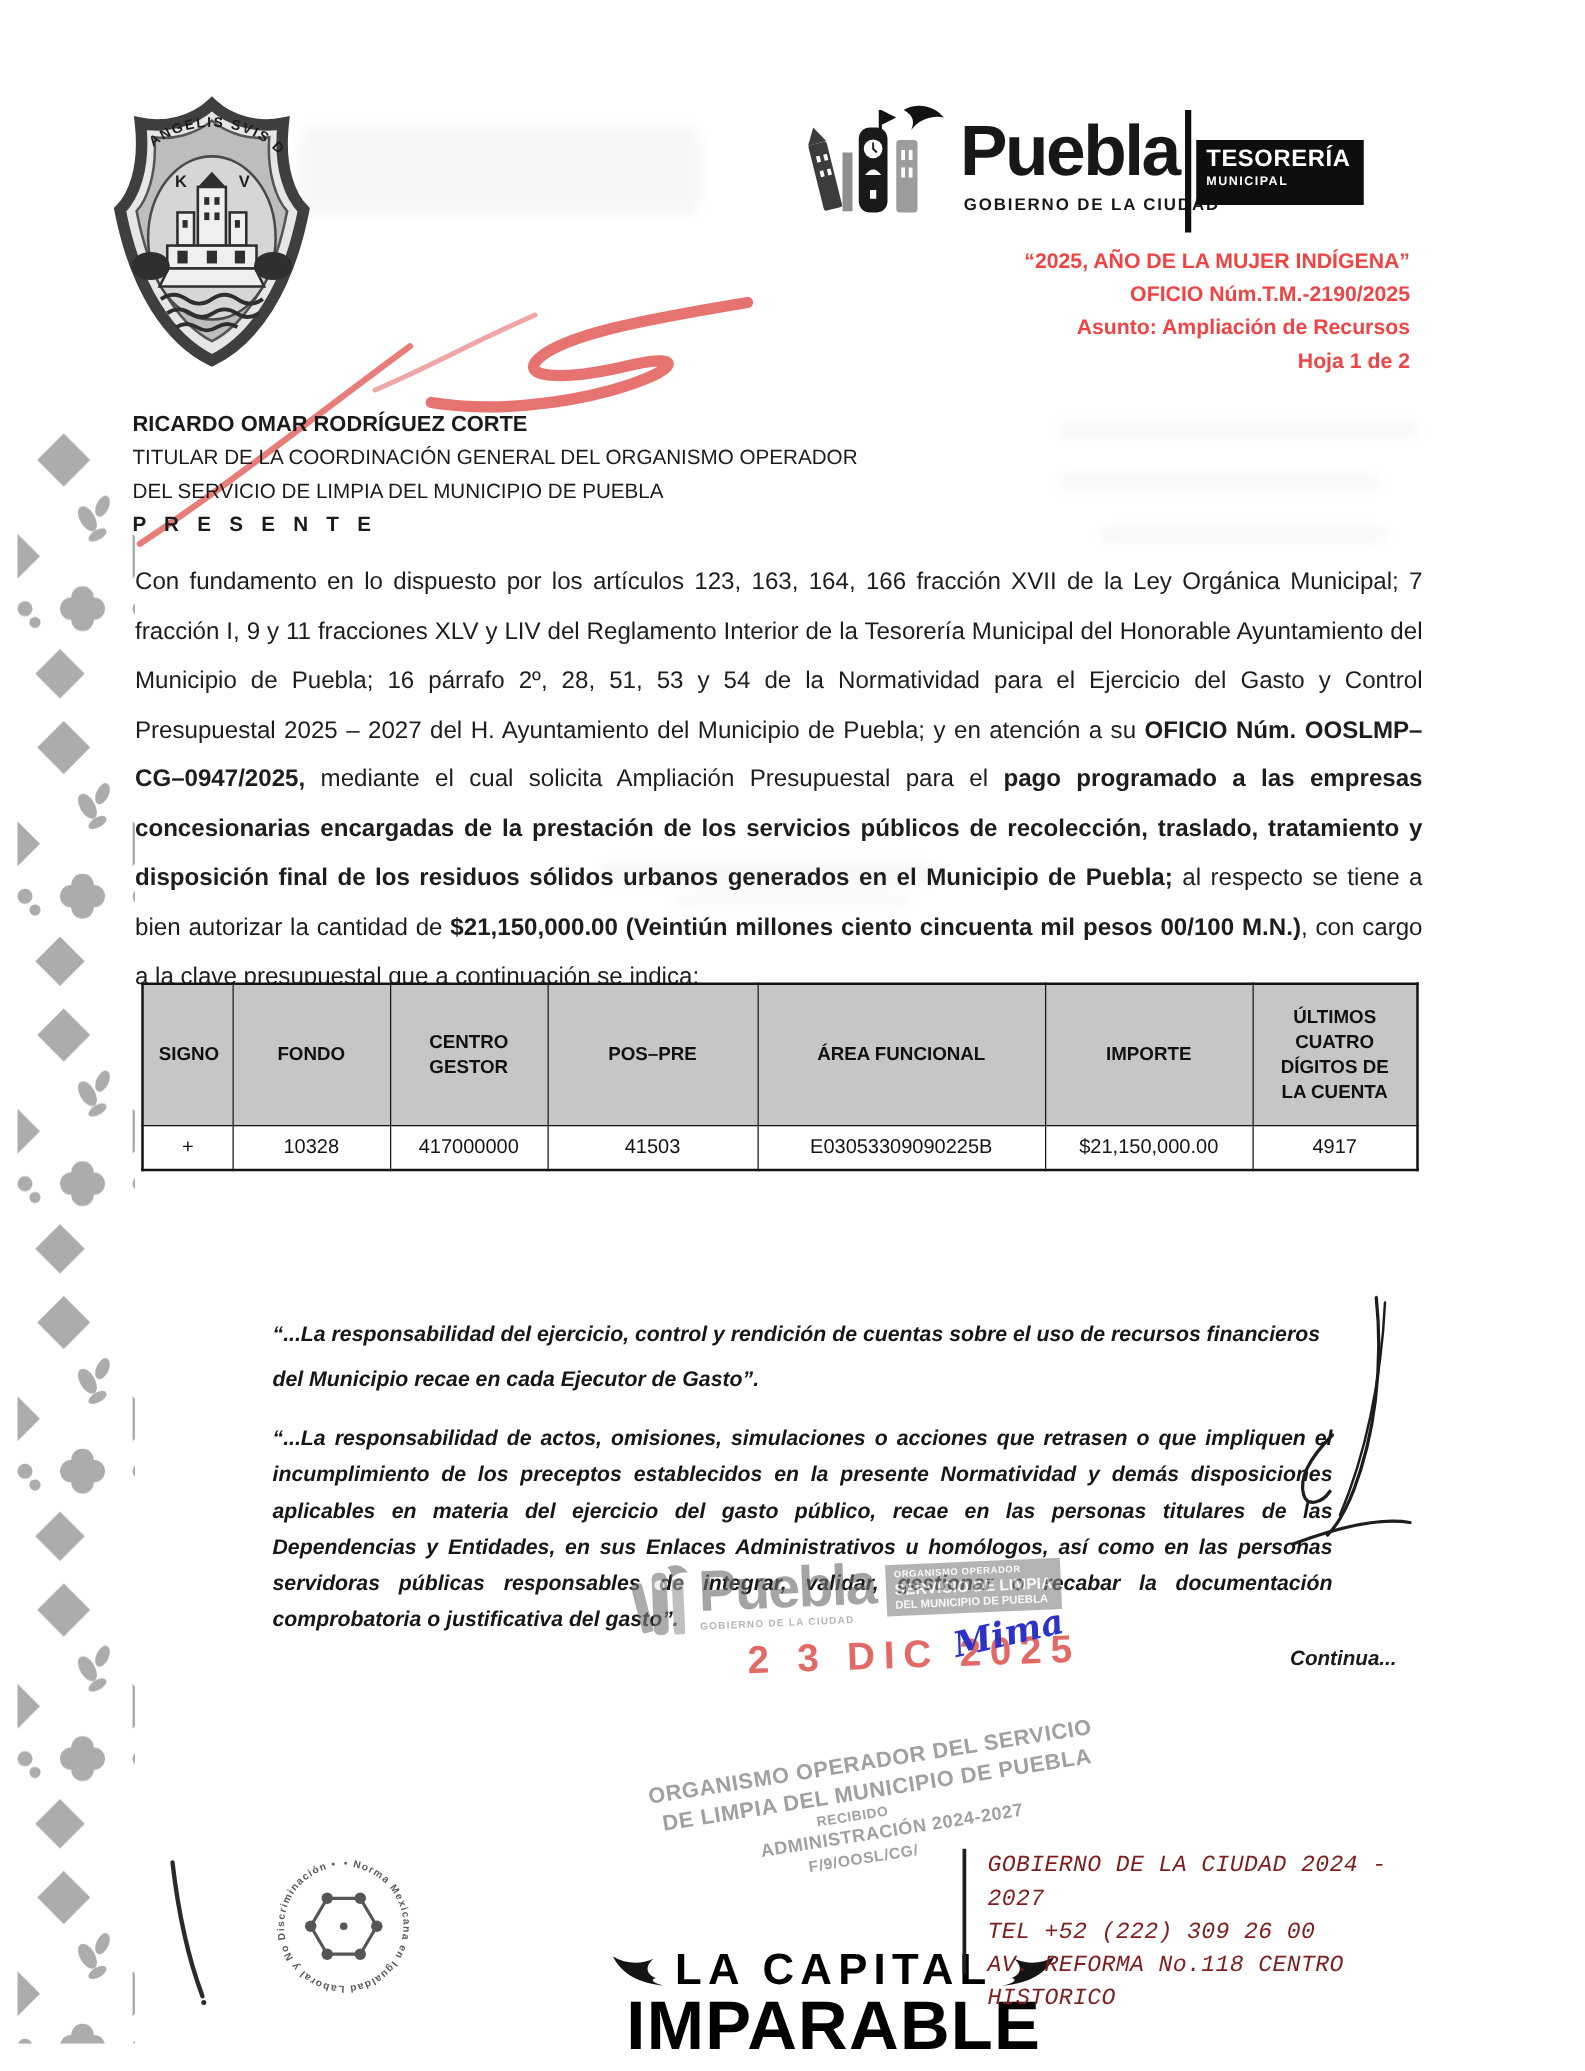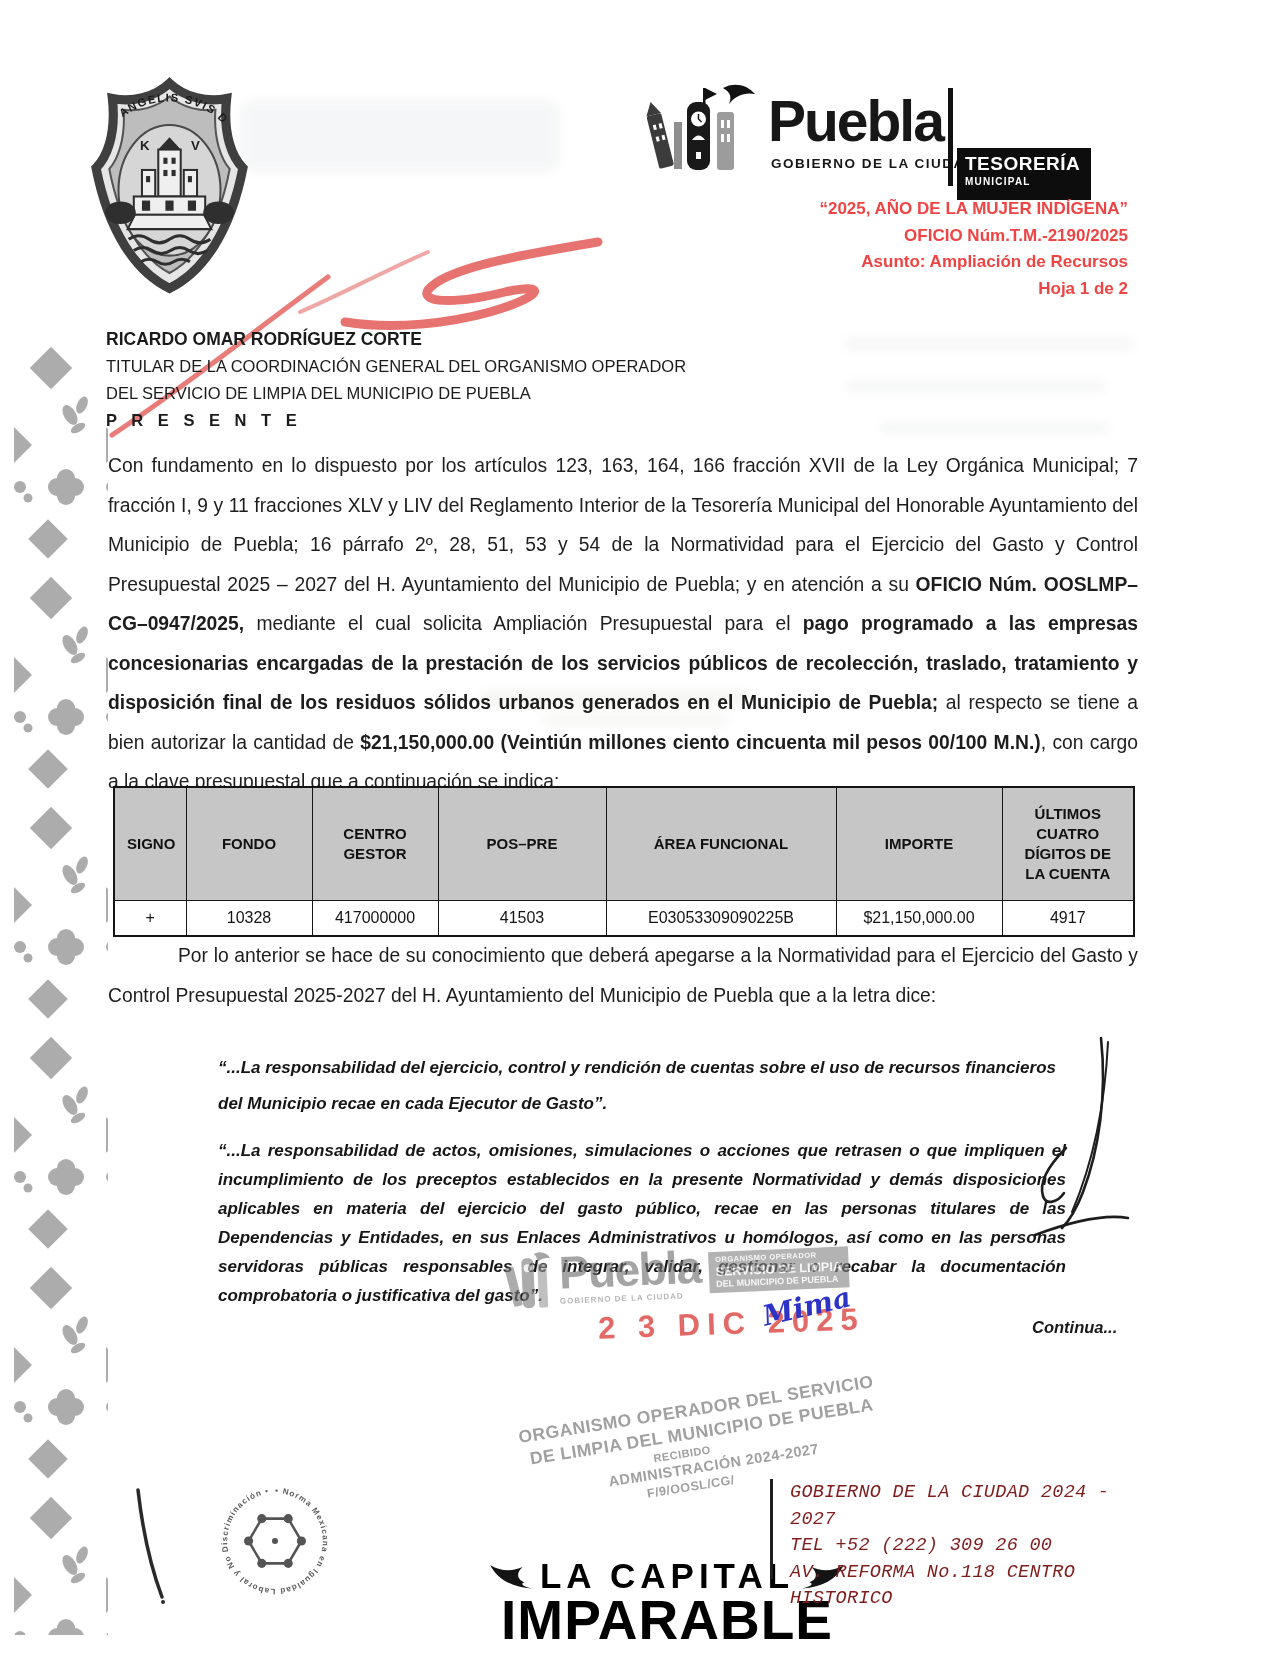--- a/index.html
+++ b/index.html
@@ -14,7 +14,7 @@
   .wordmark{position:absolute;left:768px;top:88px;font-size:57px;font-weight:800;letter-spacing:-2px;color:#171717;}
   .brand-sub{position:absolute;left:771px;top:156px;font-size:13.5px;font-weight:800;letter-spacing:1.5px;color:#171717;}
   .brand-divider{position:absolute;left:948px;top:88px;width:5px;height:98px;background:#101010;}
-  .dept-box{position:absolute;left:957px;top:112px;width:134px;height:52px;background:#0d0d0d;color:#fff;padding:5px 8px;box-sizing:border-box;margin-top:36px;}
+  .dept-box{position:absolute;left:957px;top:112px;width:134px;height:52px;background:#0d0d0d;color:#fff;padding:5px 8px;box-sizing:border-box;}
   .dept1{font-size:19px;font-weight:800;letter-spacing:.5px;}
   .dept2{font-size:10px;font-weight:700;letter-spacing:1.2px;margin-top:1px;}
 

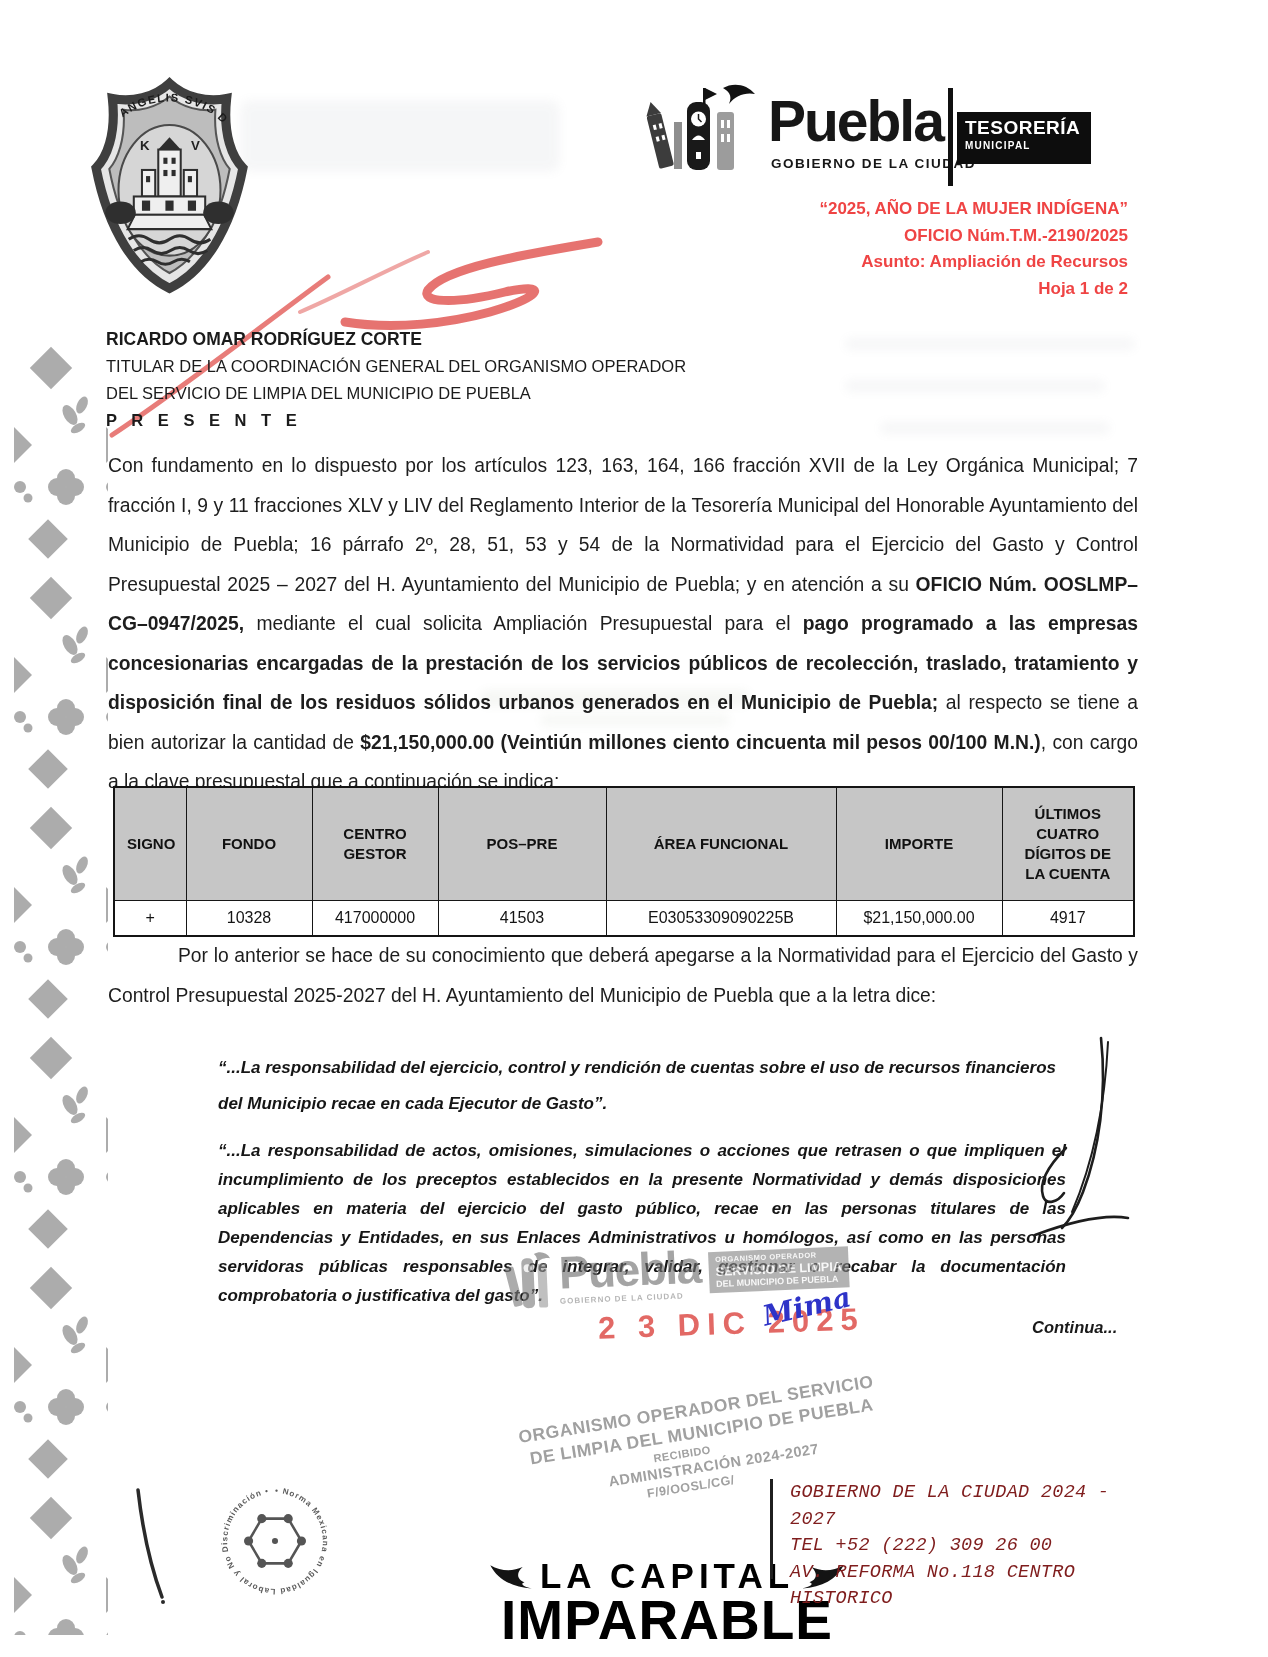--- a/index.html
+++ b/index.html
@@ -223,7 +223,6 @@
   </tbody>
     </table>
 
-  <div class="p2">Por lo anterior se hace de su conocimiento que deberá apegarse a la Normatividad para el Ejercicio del Gasto y Control Presupuestal 2025-2027 del H. Ayuntamiento del Municipio de Puebla que a la letra dice:</div>
 
   <div class="quote1">“...La responsabilidad del ejercicio, control y rendición de cuentas sobre el uso de recursos financieros del Municipio recae en cada Ejecutor de Gasto”.</div>
   <div class="quote2">“...La responsabilidad de actos, omisiones, simulaciones o acciones que retrasen o que impliquen el incumplimiento de los preceptos establecidos en la presente Normatividad y demás disposiciones aplicables en materia del ejercicio del gasto público, recae en las personas titulares de las Dependencias y Entidades, en sus Enlaces Administrativos u homólogos, así como en las personas servidoras públicas responsables de integrar, validar, gestionar o recabar la documentación comprobatoria o justificativa del gasto”.</div>

